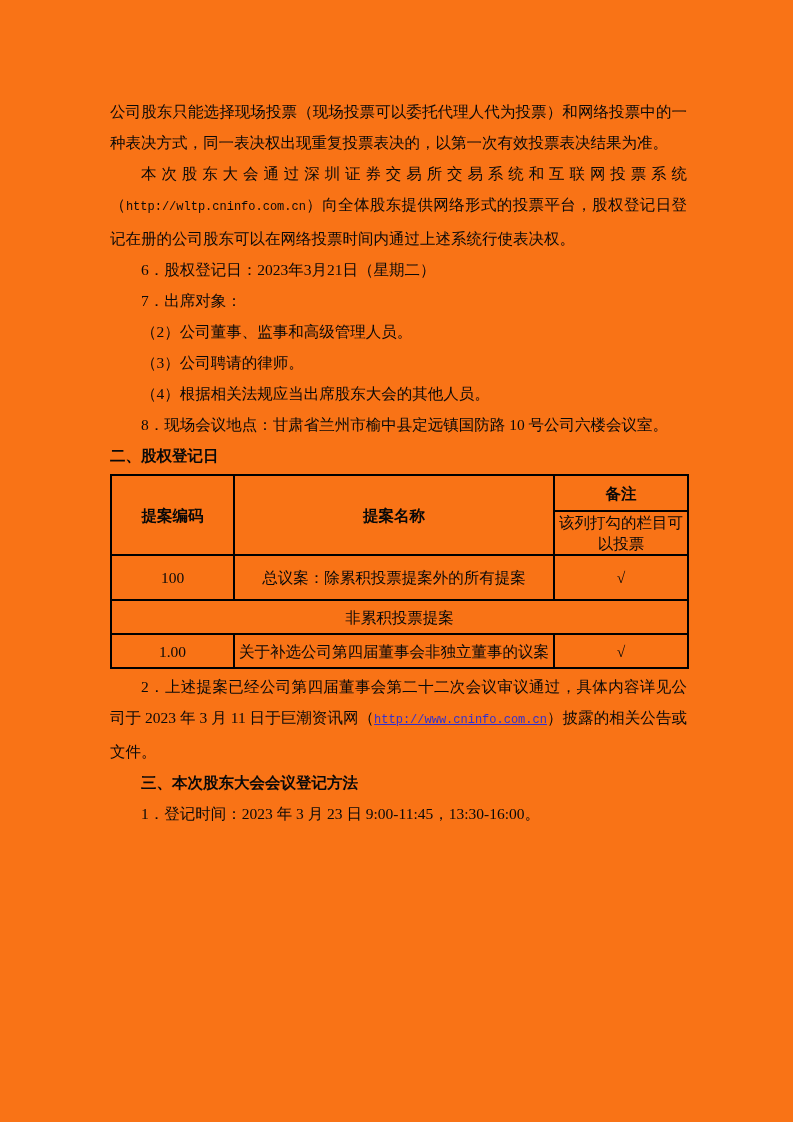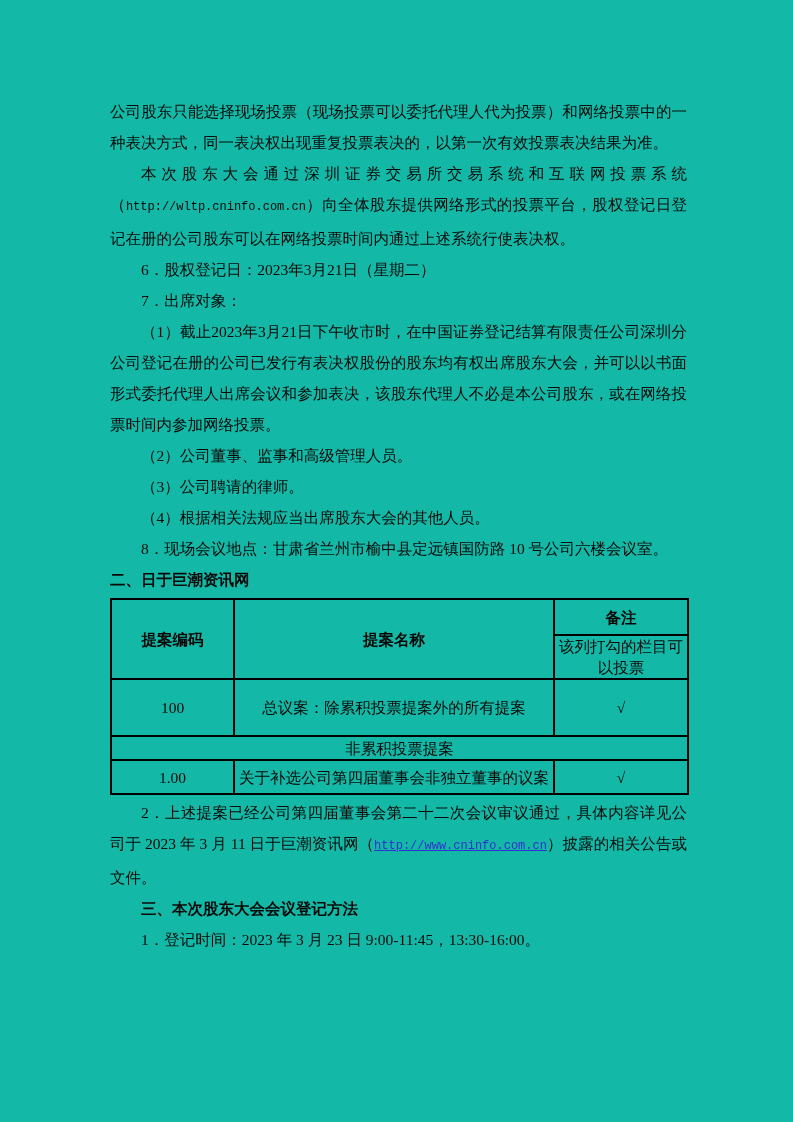--- a/index.html
+++ b/index.html
@@ -6,7 +6,7 @@
   .page {
     position:relative;
     width:793px; height:1122px;
-    background:#14b8a6;
+    background:#f97316;
     margin:0 auto;
     overflow:hidden;
     font-family:"Liberation Serif","DejaVu Serif",serif;

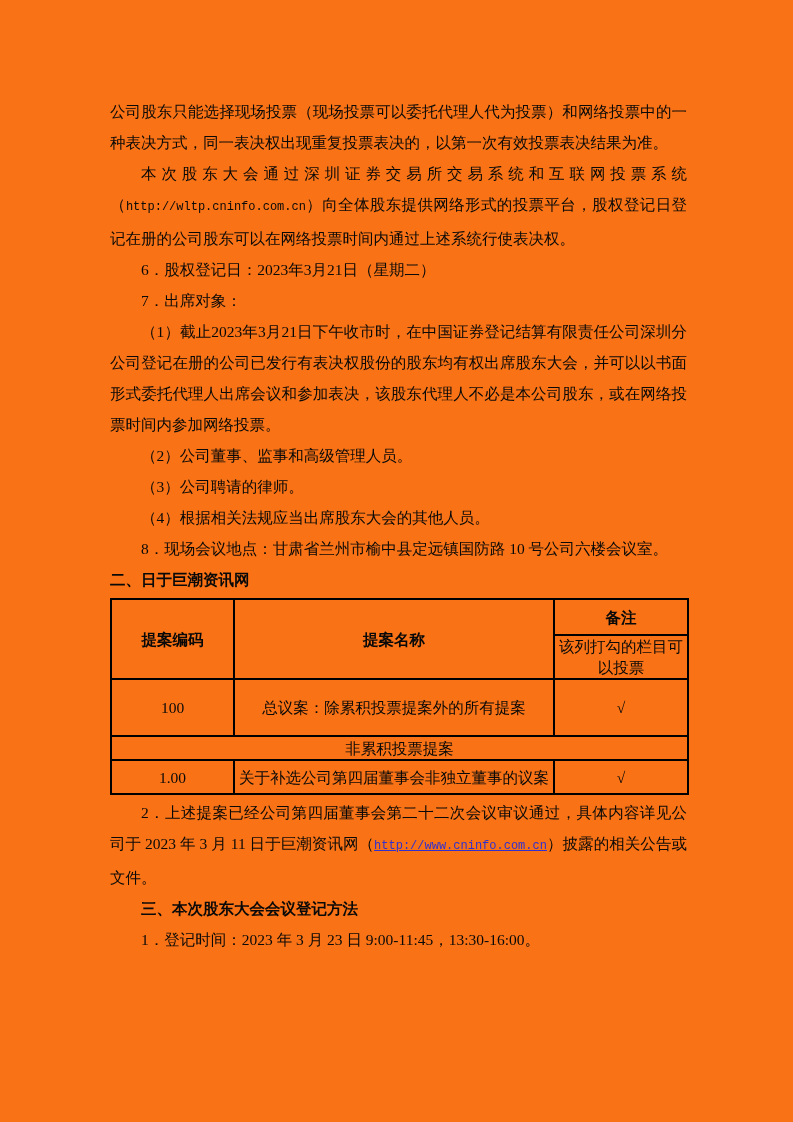--- a/index.html
+++ b/index.html
@@ -74,7 +74,6 @@
 
     <p class="indent">7．出席对象：</p>
 
-    <p class="indent">（1）截止2023年3月21日下午收市时，在中国证券登记结算有限责任公司深圳分公司登记在册的公司已发行有表决权股份的股东均有权出席股东大会，并可以以书面形式委托代理人出席会议和参加表决，该股东代理人不必是本公司股东，或在网络投票时间内参加网络投票。</p>
 
     <p class="indent">（2）公司董事、监事和高级管理人员。</p>
 

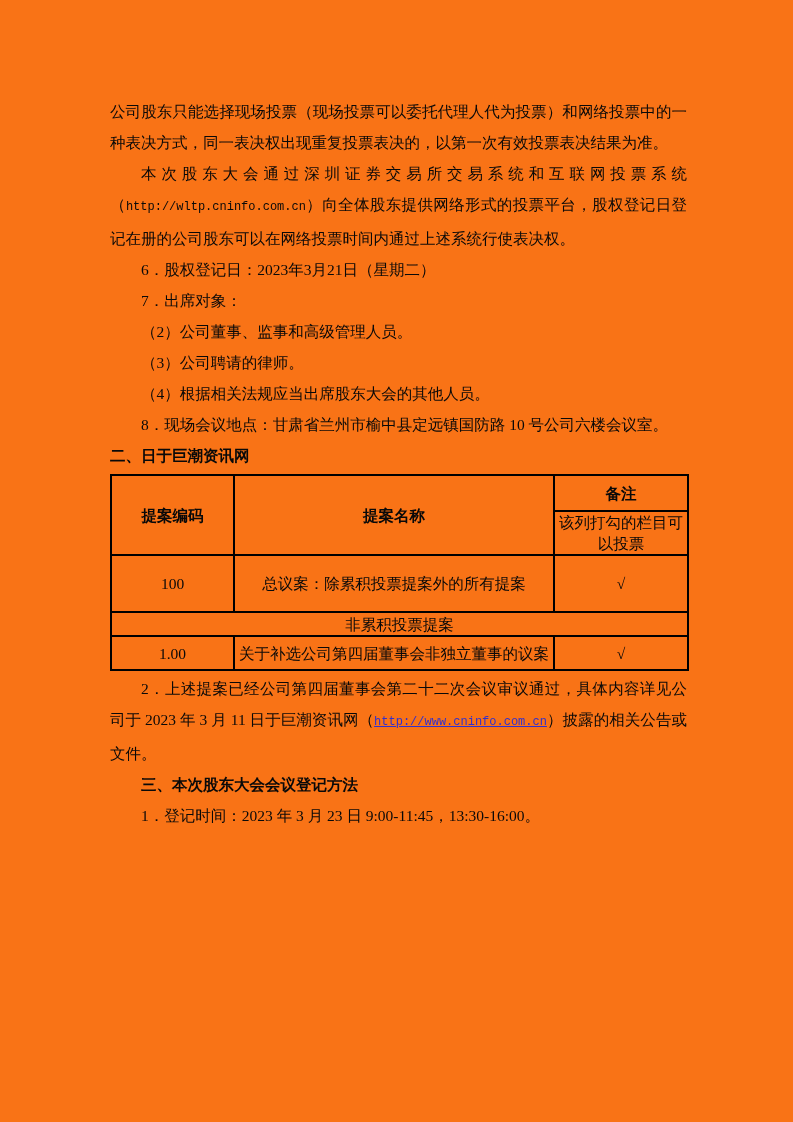--- a/index.html
+++ b/index.html
@@ -83,7 +83,7 @@
 
     <p class="indent">8．现场会议地点：甘肃省兰州市榆中县定远镇国防路 10 号公司六楼会议室。</p>
 
-    <p class="heading">二、日于巨潮资讯网</p>
+    <p class="heading">二、股权登记日</p>
 
 
     <table class="proposal-table">

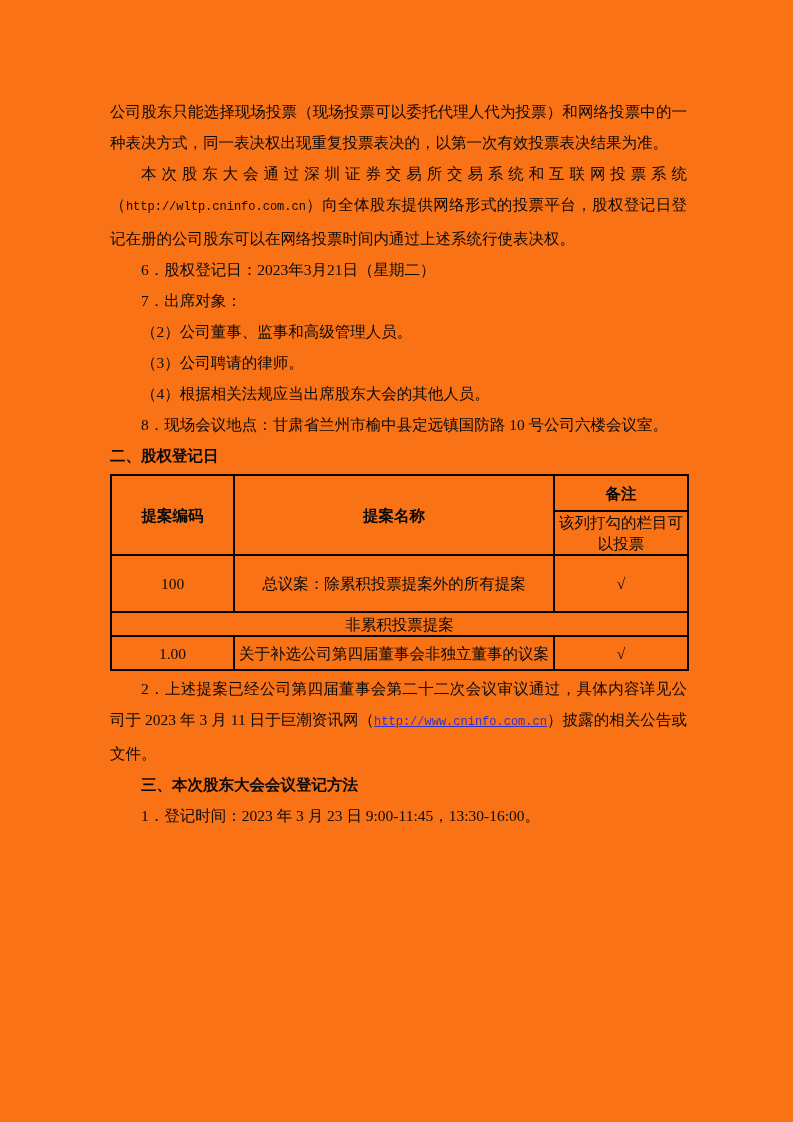--- a/index.html
+++ b/index.html
@@ -56,7 +56,7 @@
   td.name-left { text-align:left; padding:1px 8px; line-height:22px; }
   tr.r-note { height:36px; }
   tr.r-sub { height:40px; }
-  tr.r-1 { height:57px; }
+  tr.r-1 { height:45px; }
   tr.r-merge { height:24px; }
   tr.r-2 { height:34px; }
 </style>

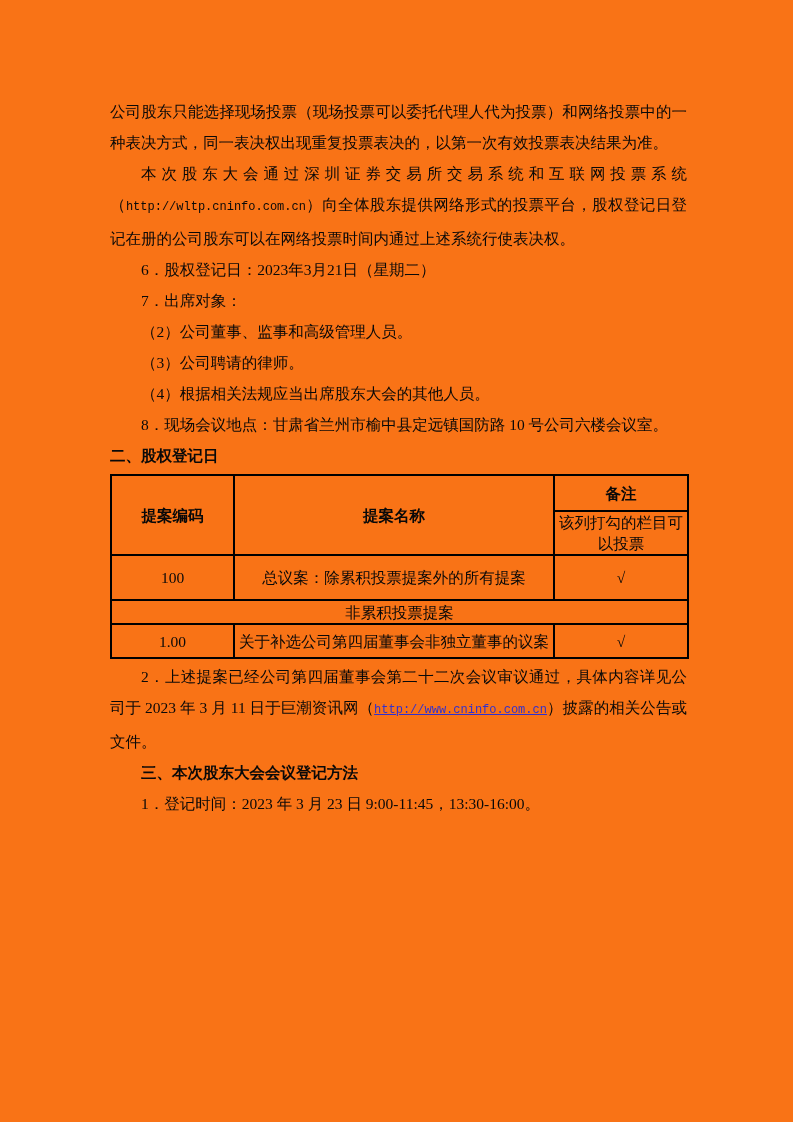--- a/index.html
+++ b/index.html
@@ -57,7 +57,7 @@
   tr.r-note { height:36px; }
   tr.r-sub { height:40px; }
   tr.r-1 { height:45px; }
-  tr.r-merge { height:24px; }
+  tr.r-merge { height:34px; }
   tr.r-2 { height:34px; }
 </style>
 </head>

